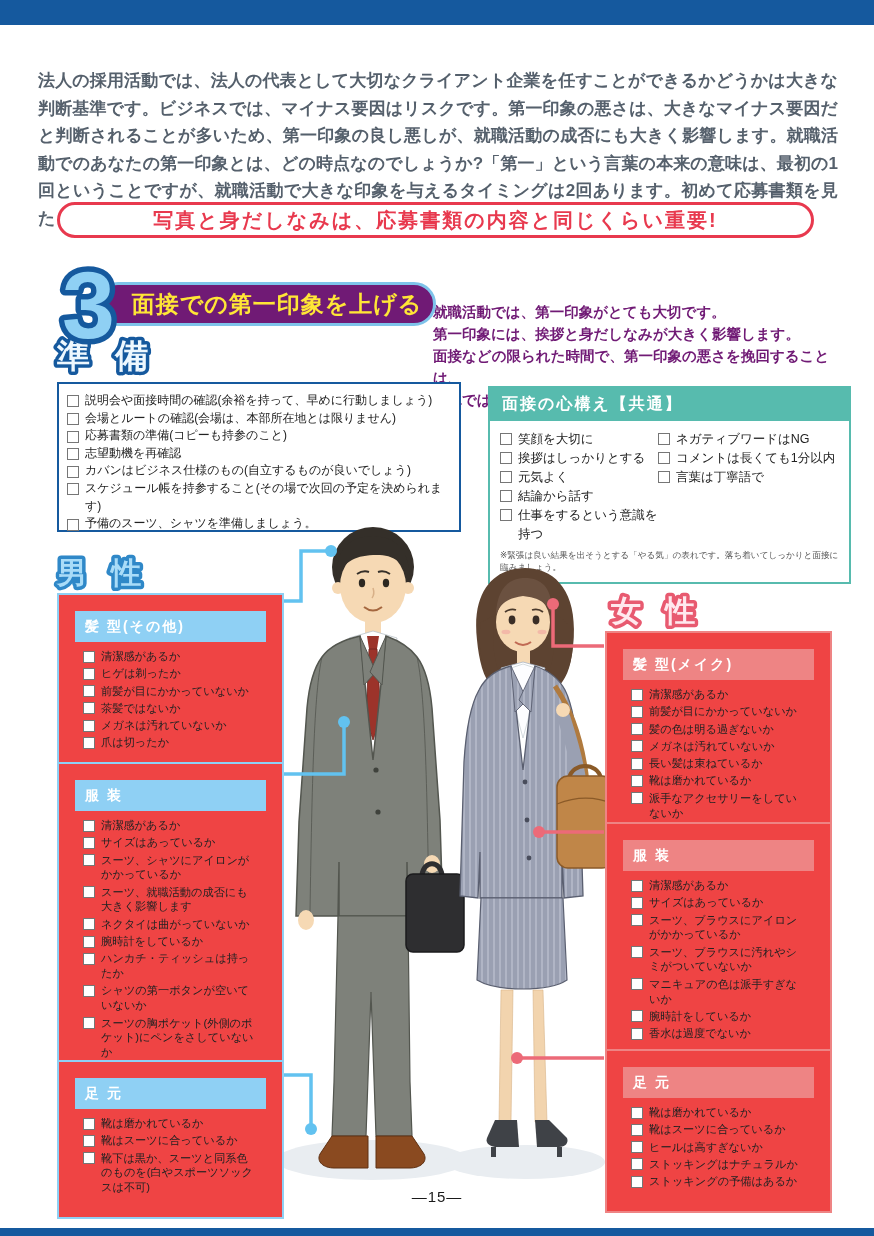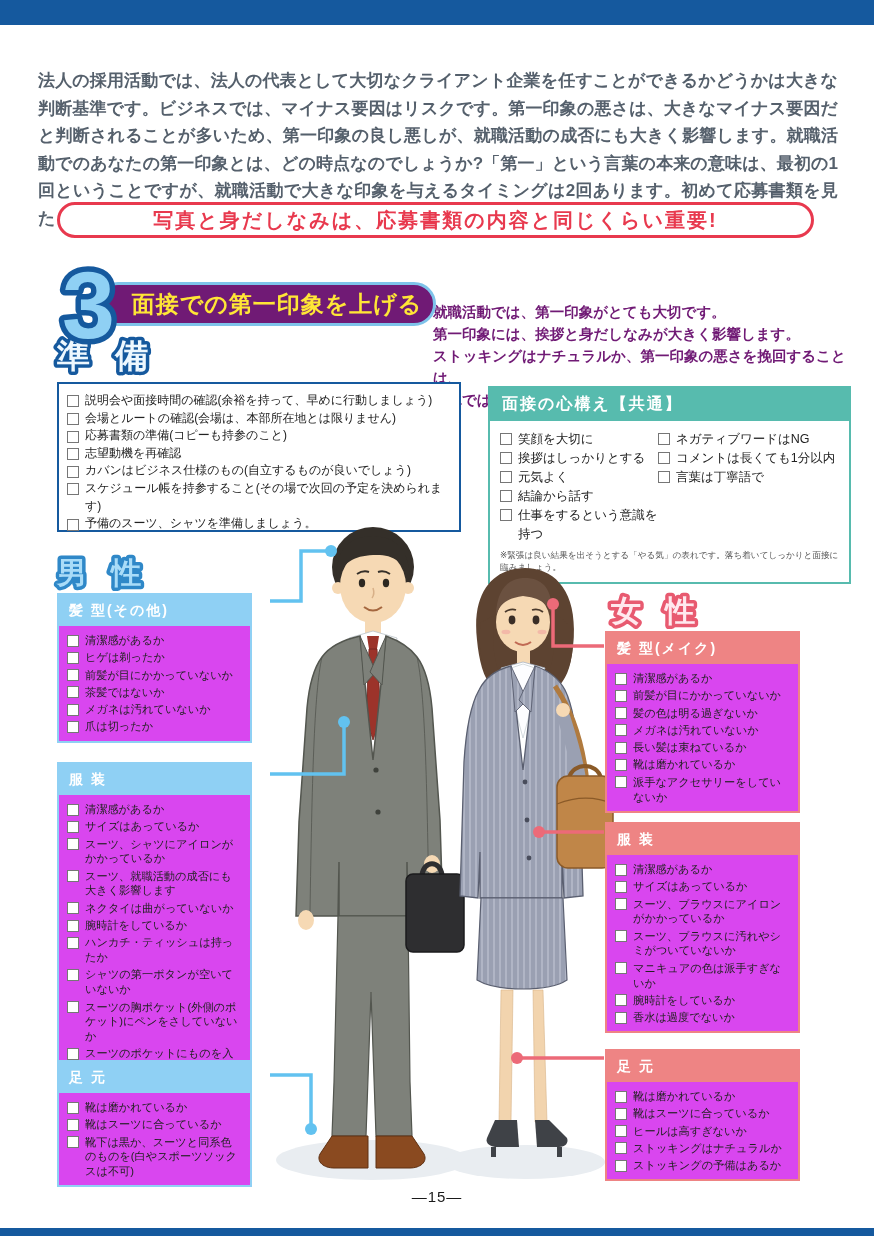--- a/index.html
+++ b/index.html
@@ -97,7 +97,7 @@
 
   <div class="lead-line">就職活動では、第一印象がとても大切です。</div>
       <div class="lead-line">第一印象には、挨拶と身だしなみが大きく影響します。</div>
-      <div class="lead-line">ストッキングはナチュラルか、第一印象の悪さを挽回することは、</div>
+      <div class="lead-line">面接などの限られた時間で、第一印象の悪さを挽回することは、</div>
       <div class="lead-line">簡単ではありません。</div>
     </div>
 

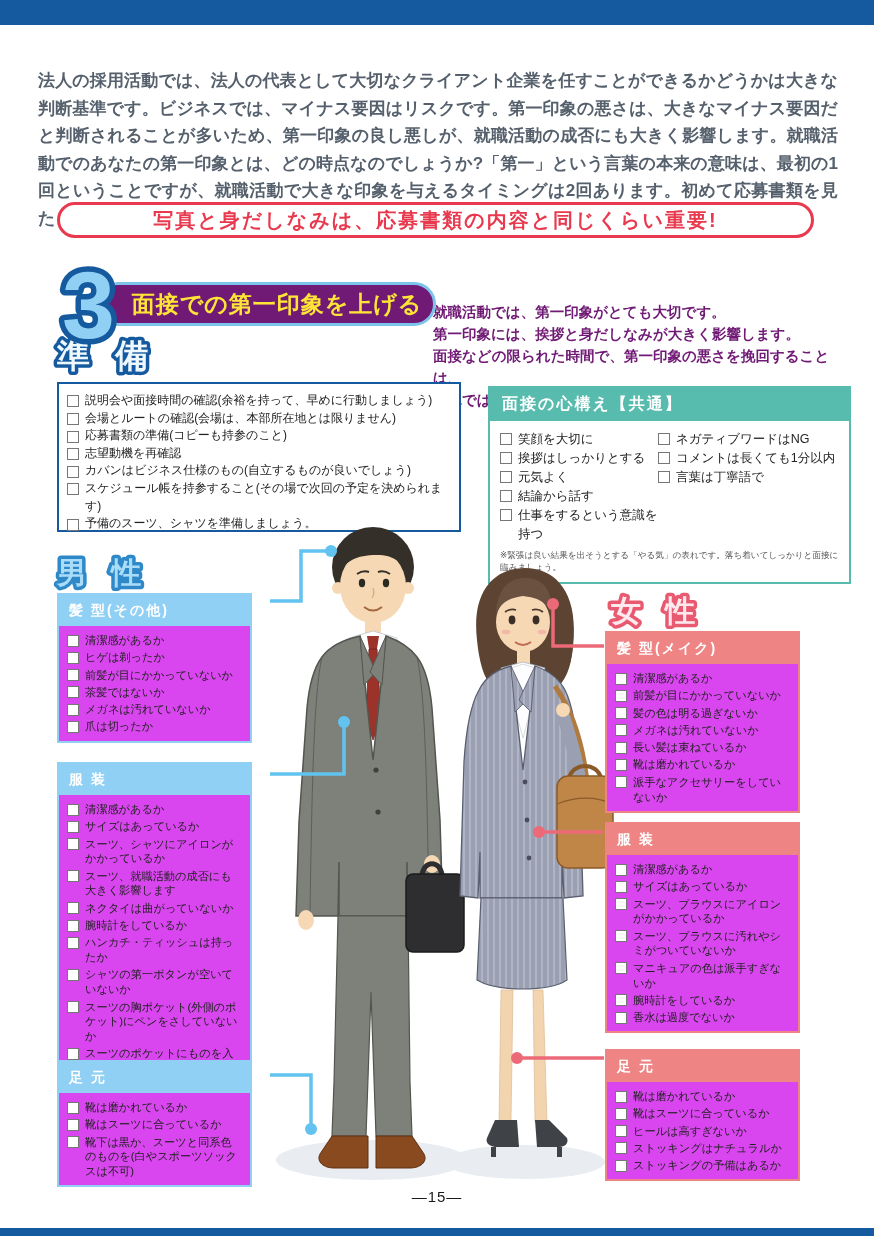--- a/index.html
+++ b/index.html
@@ -51,7 +51,7 @@
   .mind-box .cb{margin-top:3.2px;}
   .mind-note{font-size:8.6px;color:#555;padding:2px 10px 8px 10px;}
 
-  .chk{width:191px;background:#d946ef;z-index:5;padding:0;}
+  .chk{width:191px;background:#ef4444;z-index:5;padding:16px;}
   .chk .chkhead{color:#fff;font-size:14px;font-weight:bold;letter-spacing:2px;padding:6.5px 10px;}
   .chk .body{padding:7px 8px 4px 8px;}
   .chk .item{font-size:11.2px;line-height:14.8px;margin-bottom:2.5px;}

